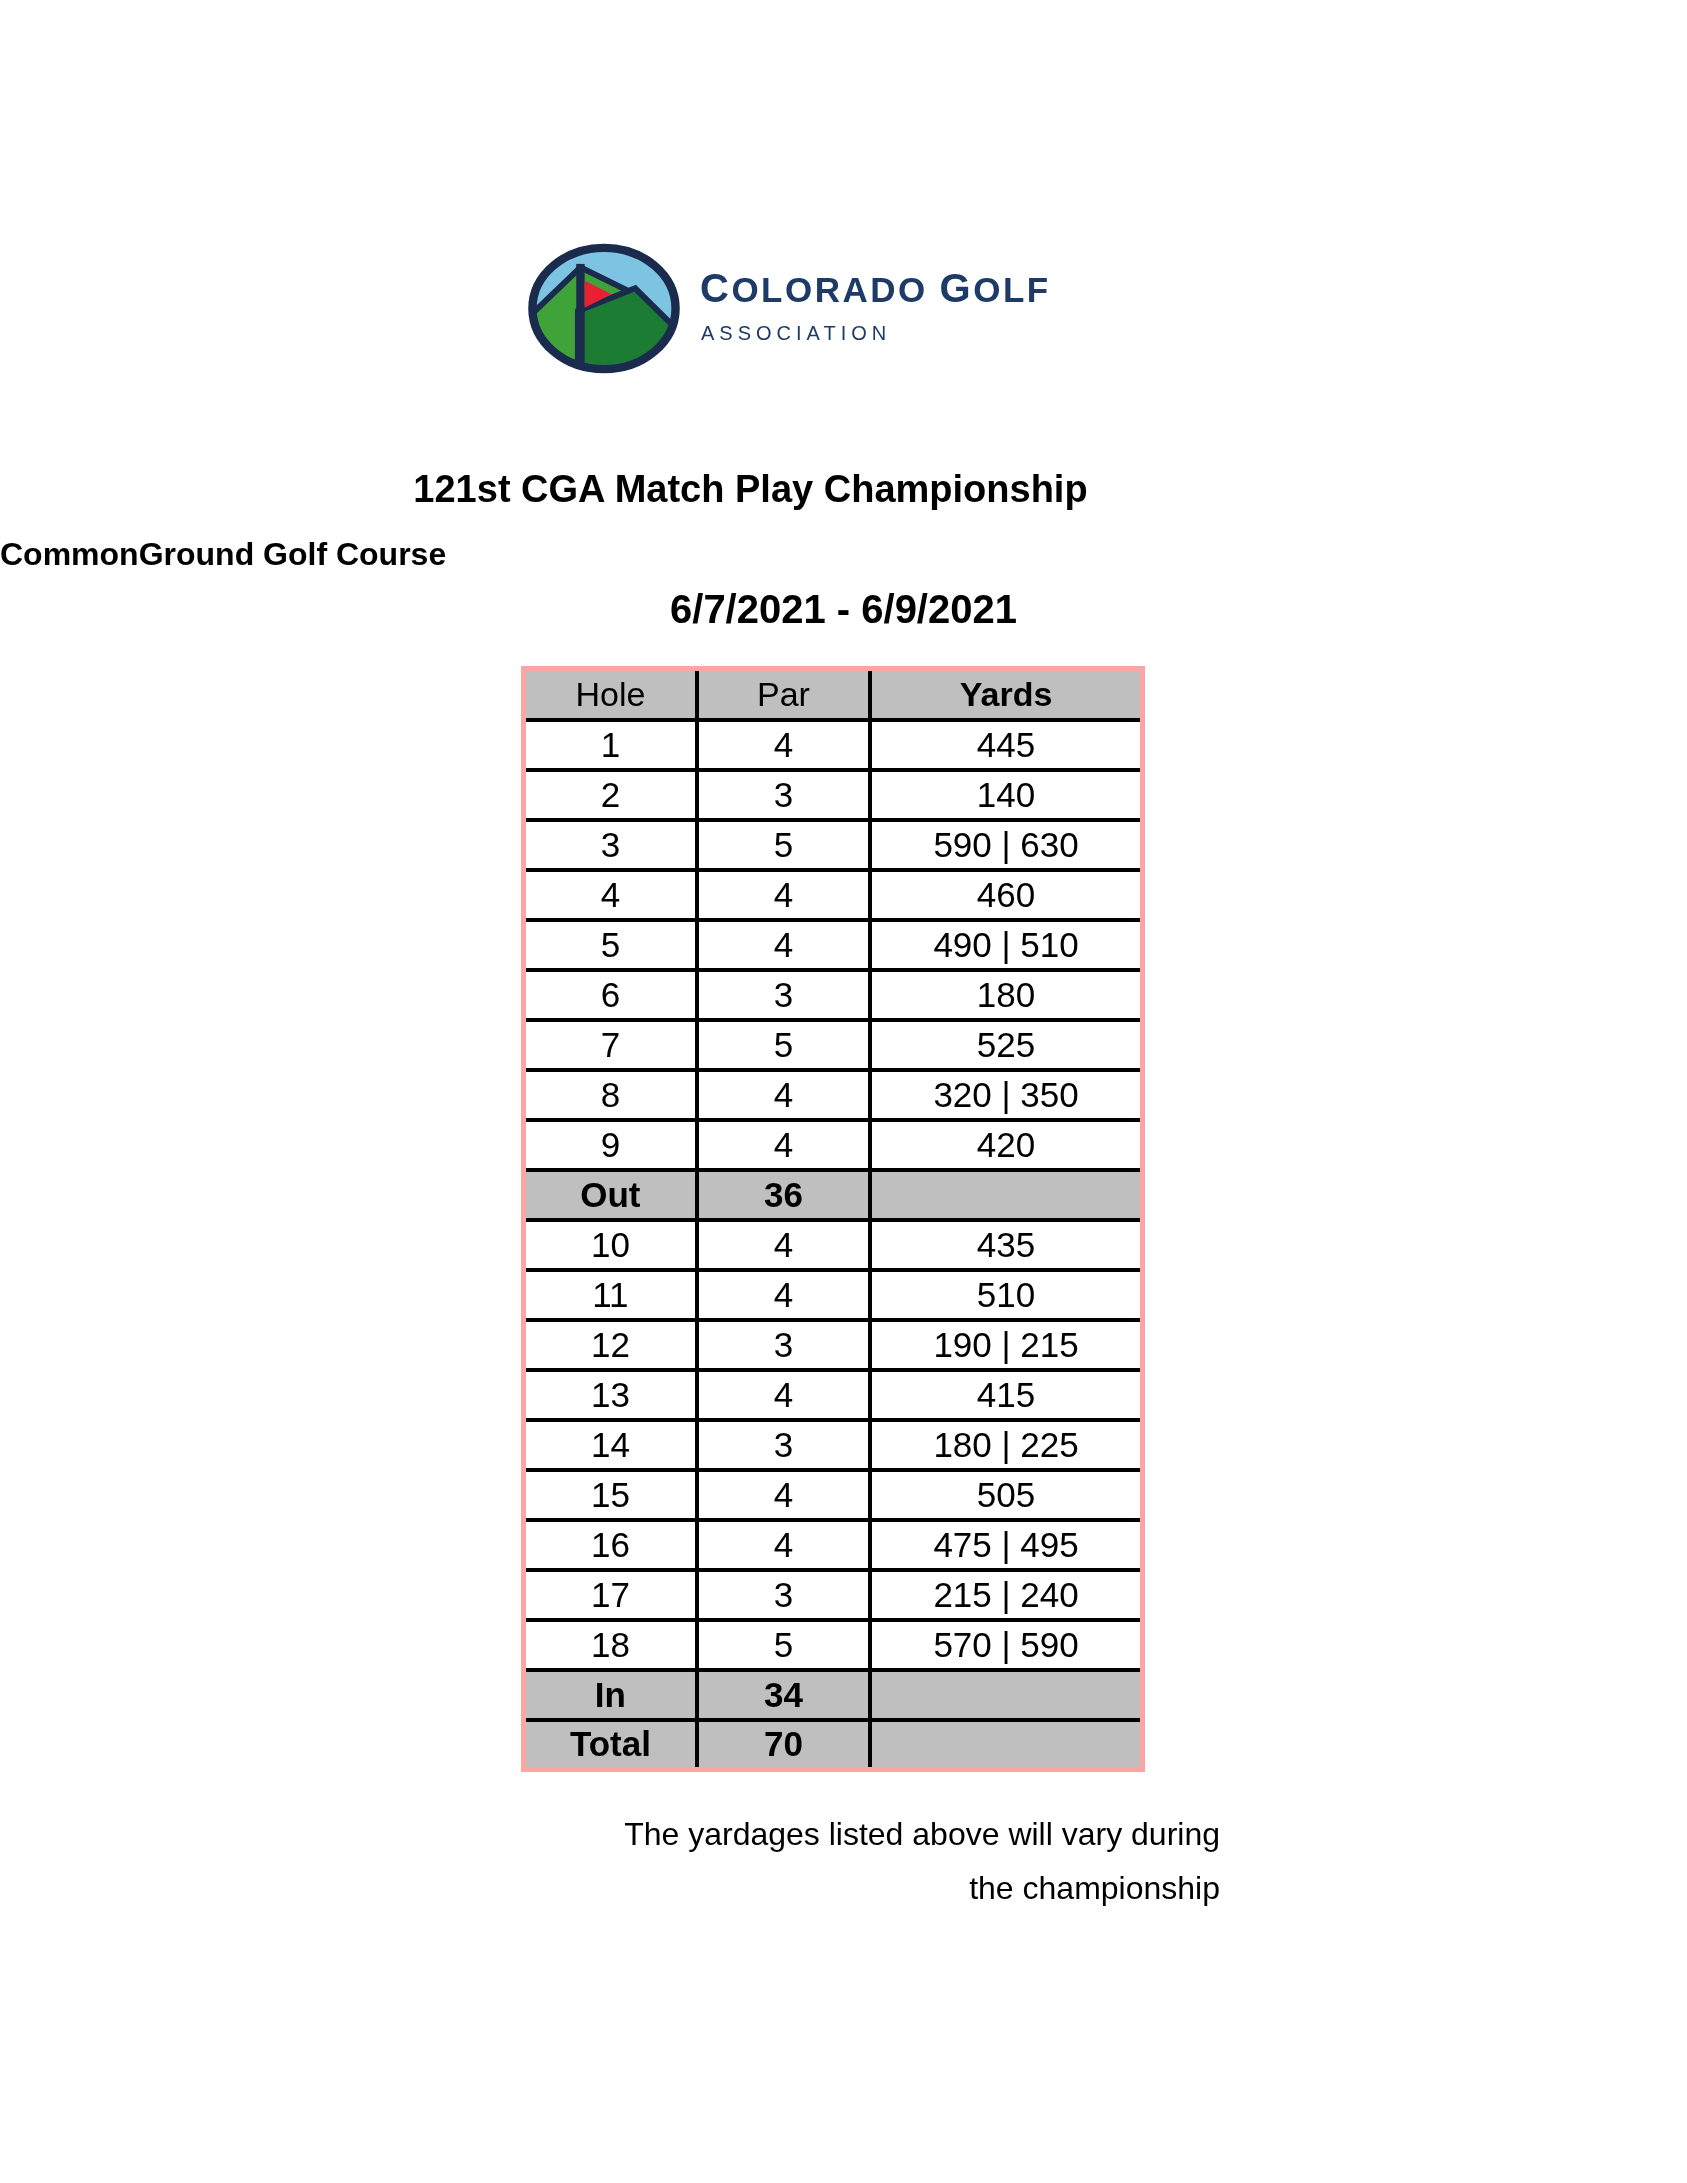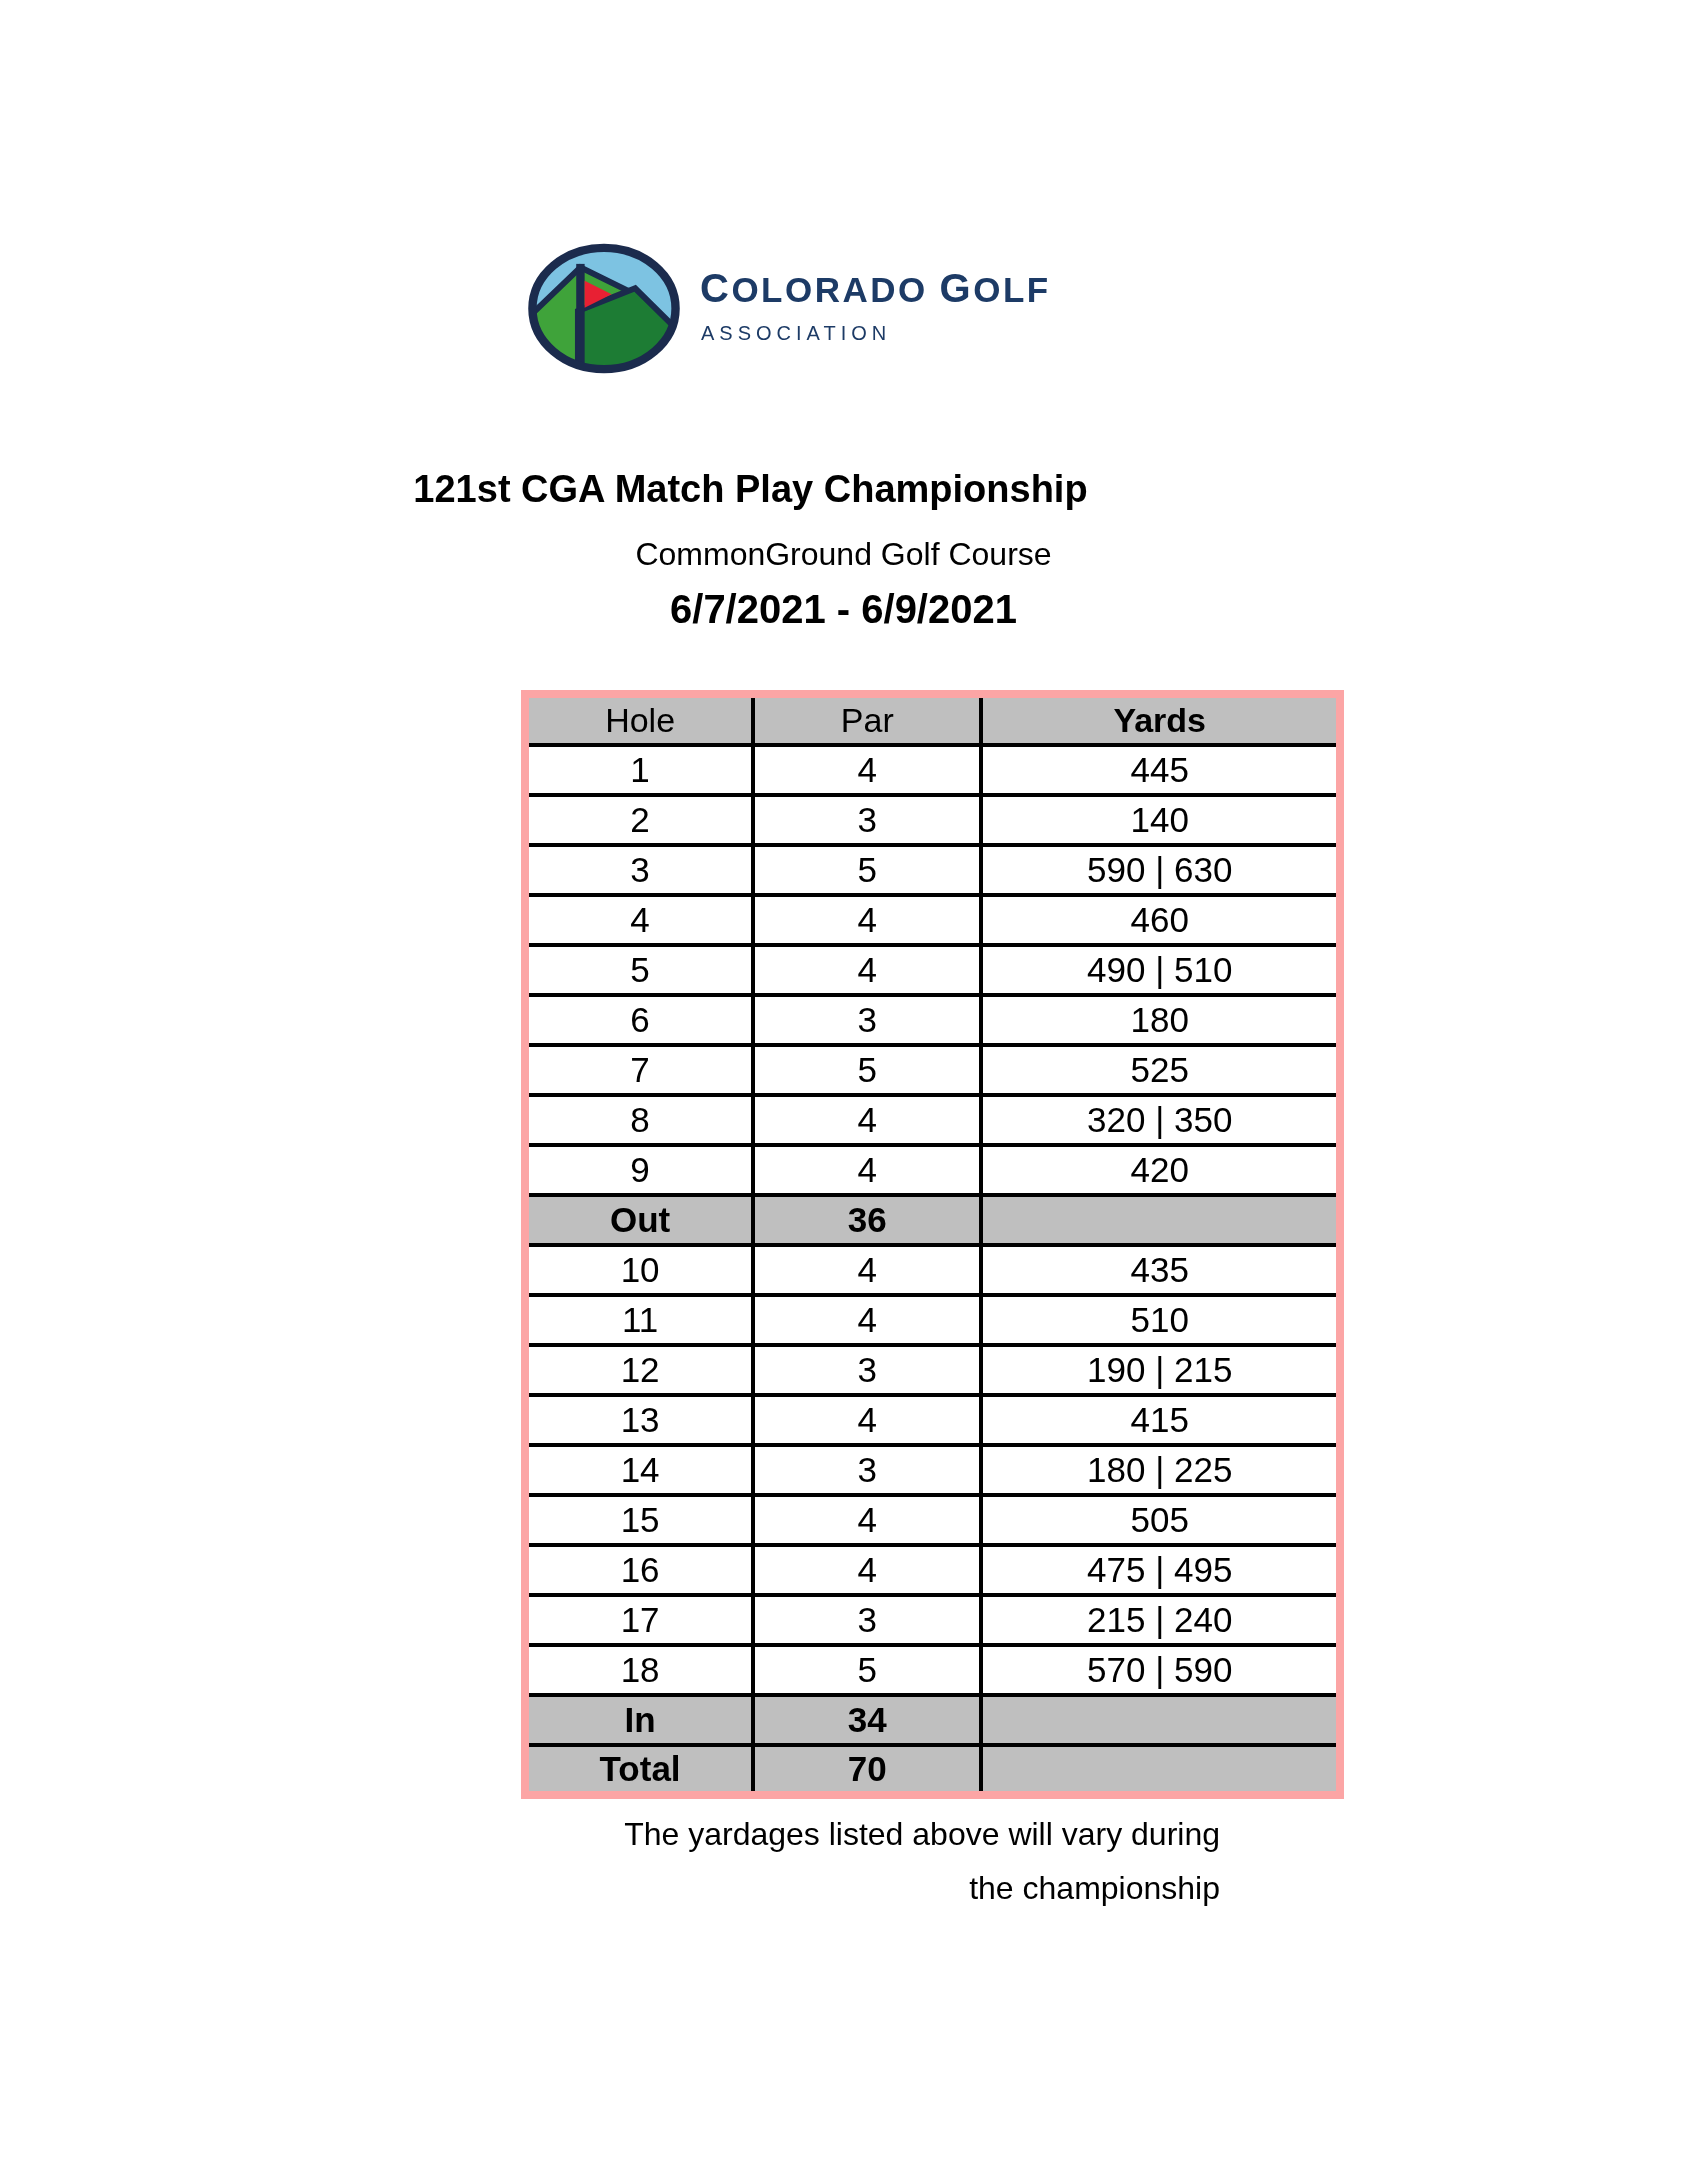--- a/index.html
+++ b/index.html
@@ -44,7 +44,7 @@
   }
   .doc-subtitle{
     position:absolute;left:0;top:537px;width:1687px;
-    text-align:center;font-size:32px;font-weight:normal;line-height:34px;
+    text-align:left;font-size:32px;font-weight:bold;line-height:34px;
   }
   .doc-dates{
     position:absolute;left:0;top:592px;width:1687px;

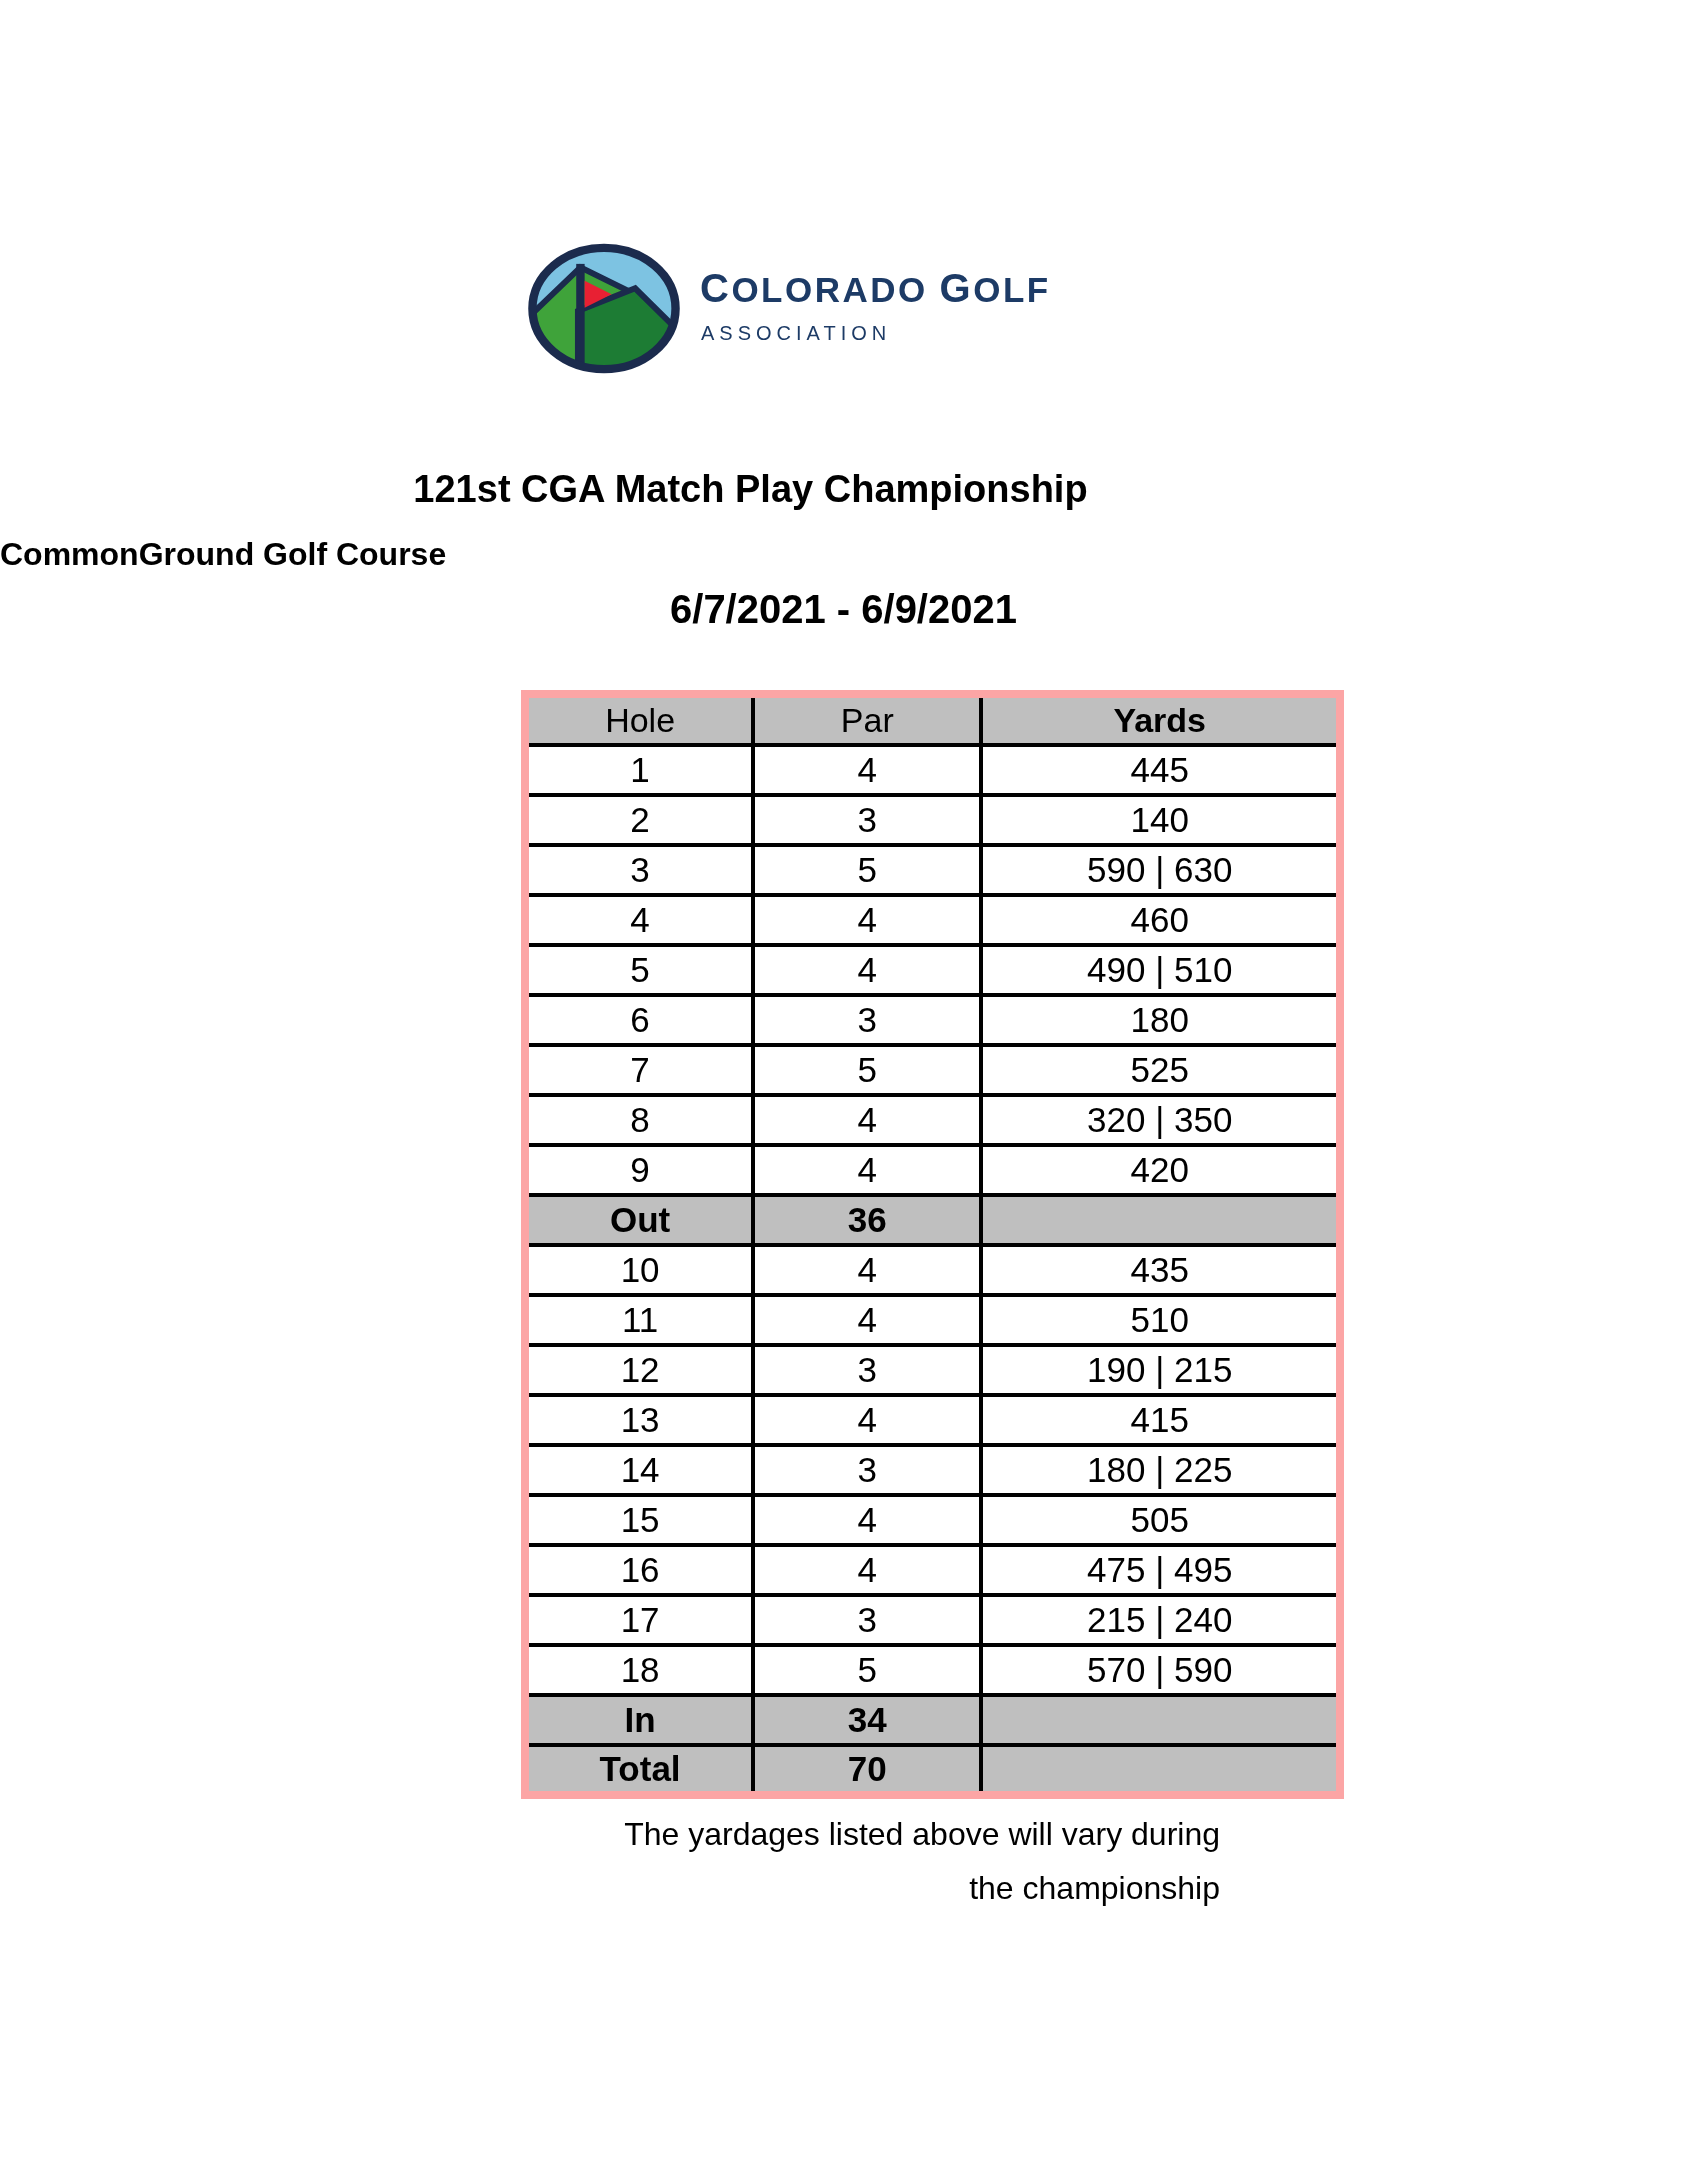--- a/index.html
+++ b/index.html
@@ -52,10 +52,10 @@
   }
   
   .score-table{
-    position:absolute;left:521px;top:690px;width:823px;
+    position:absolute;left:521px;top:666px;width:624px;
     border-collapse:collapse;
     table-layout:fixed;
-    border:8px solid #fca5a5;
+    border:5px solid #fca5a5;
   }
   .score-table th,.score-table td{
     border:4.2px solid #000;

